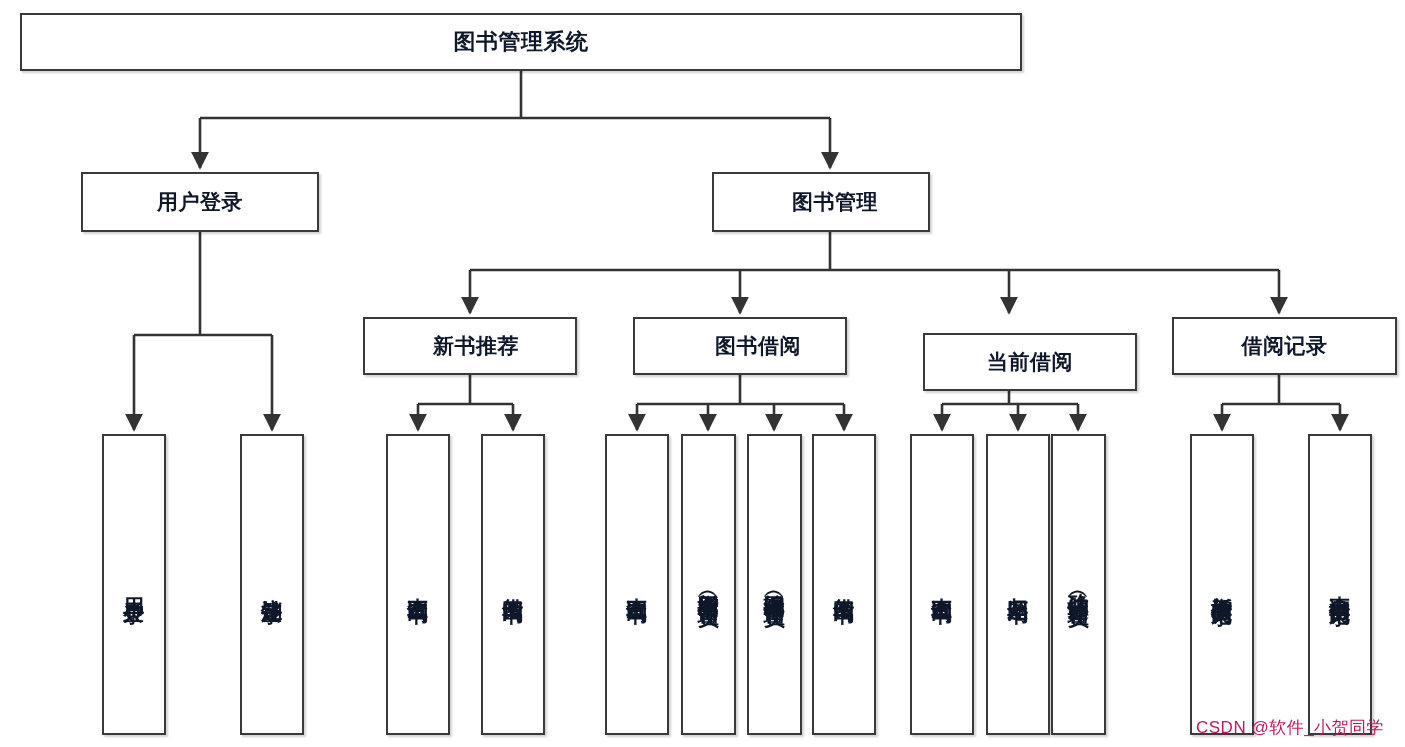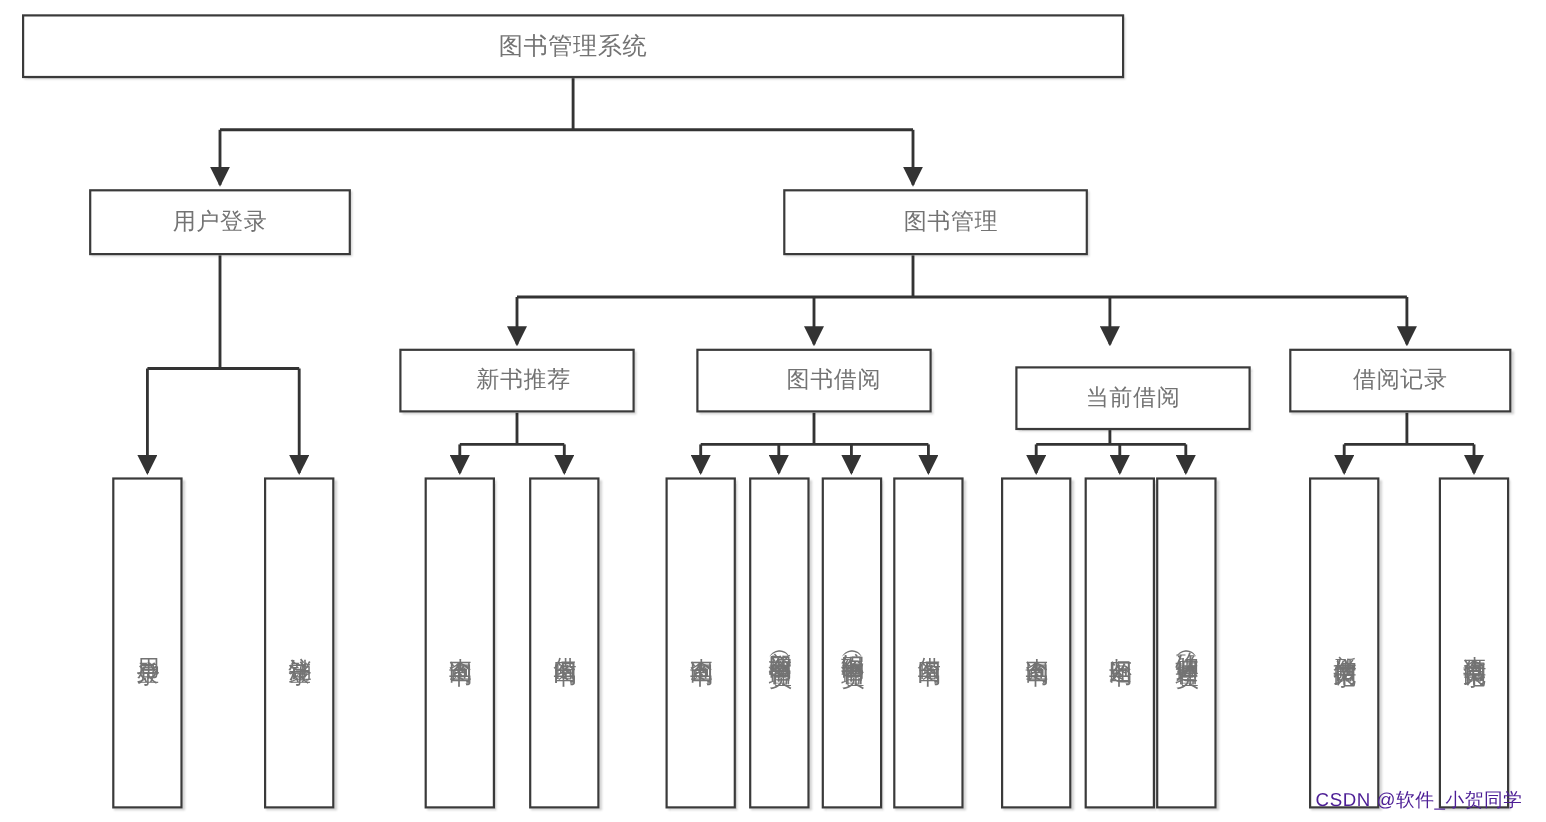--- a/index.html
+++ b/index.html
@@ -34,7 +34,8 @@
     display: flex;
     align-items: center;
     justify-content: center;
-    color: #737373;
+    color: #0f172a;
+    font-weight: bold;
   }
   .node .label {
     display: block;

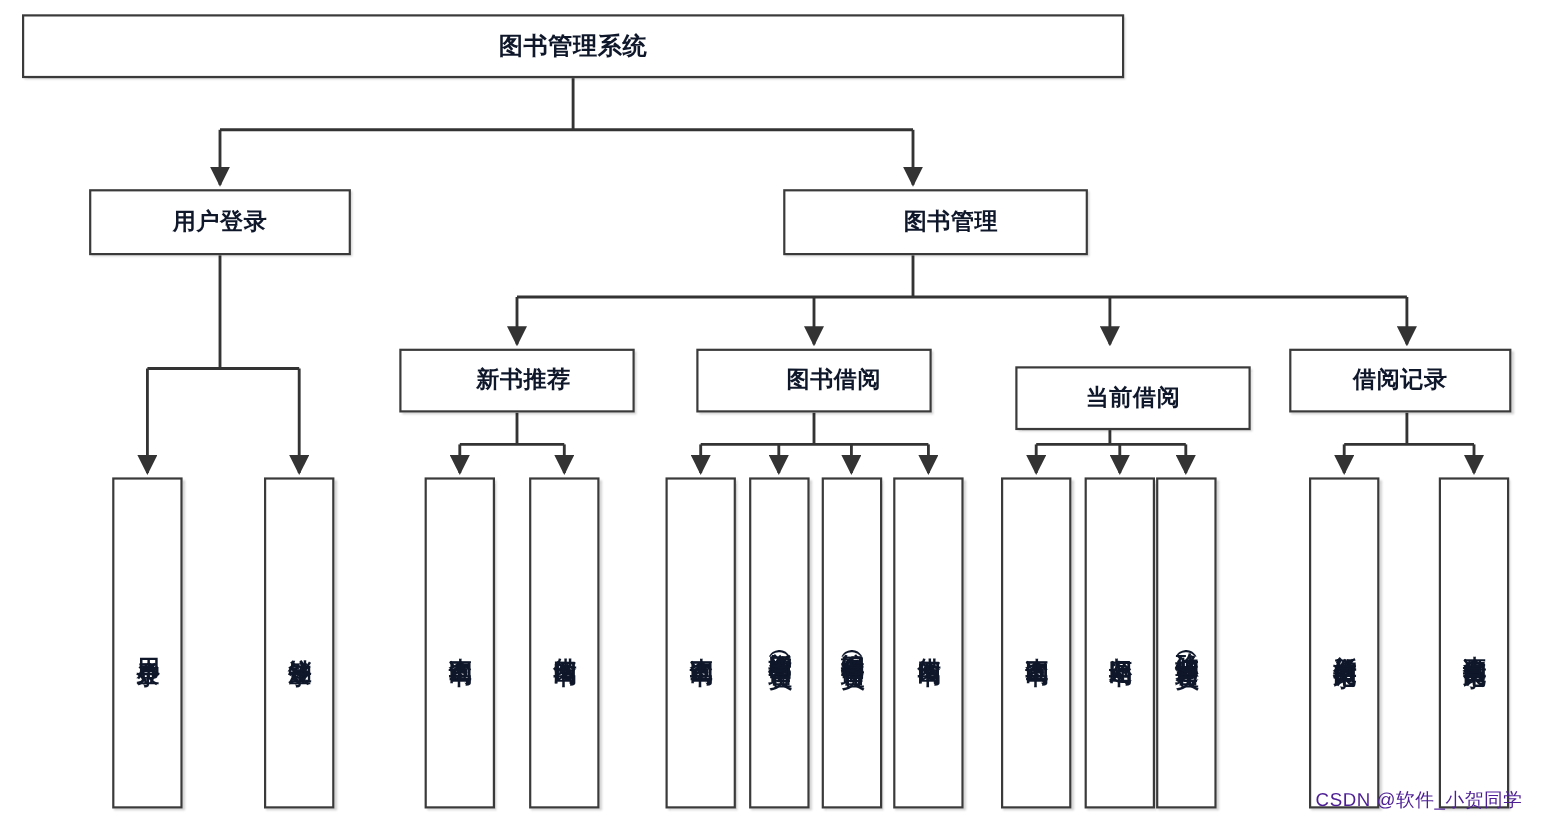--- a/index.html
+++ b/index.html
@@ -134,7 +134,7 @@
   <div class="node horiz" style="left:81px;top:172px;width:238px;height:60px;">
     <span class="label">用户登录</span>
   </div>
-  <div class="node horiz" style="left:712px;top:172px;width:277px;height:60px;padding-left:28px;">
+  <div class="node horiz" style="left:712px;top:172px;width:218px;height:60px;padding-left:28px;">
     <span class="label">图书管理</span>
   </div>
 

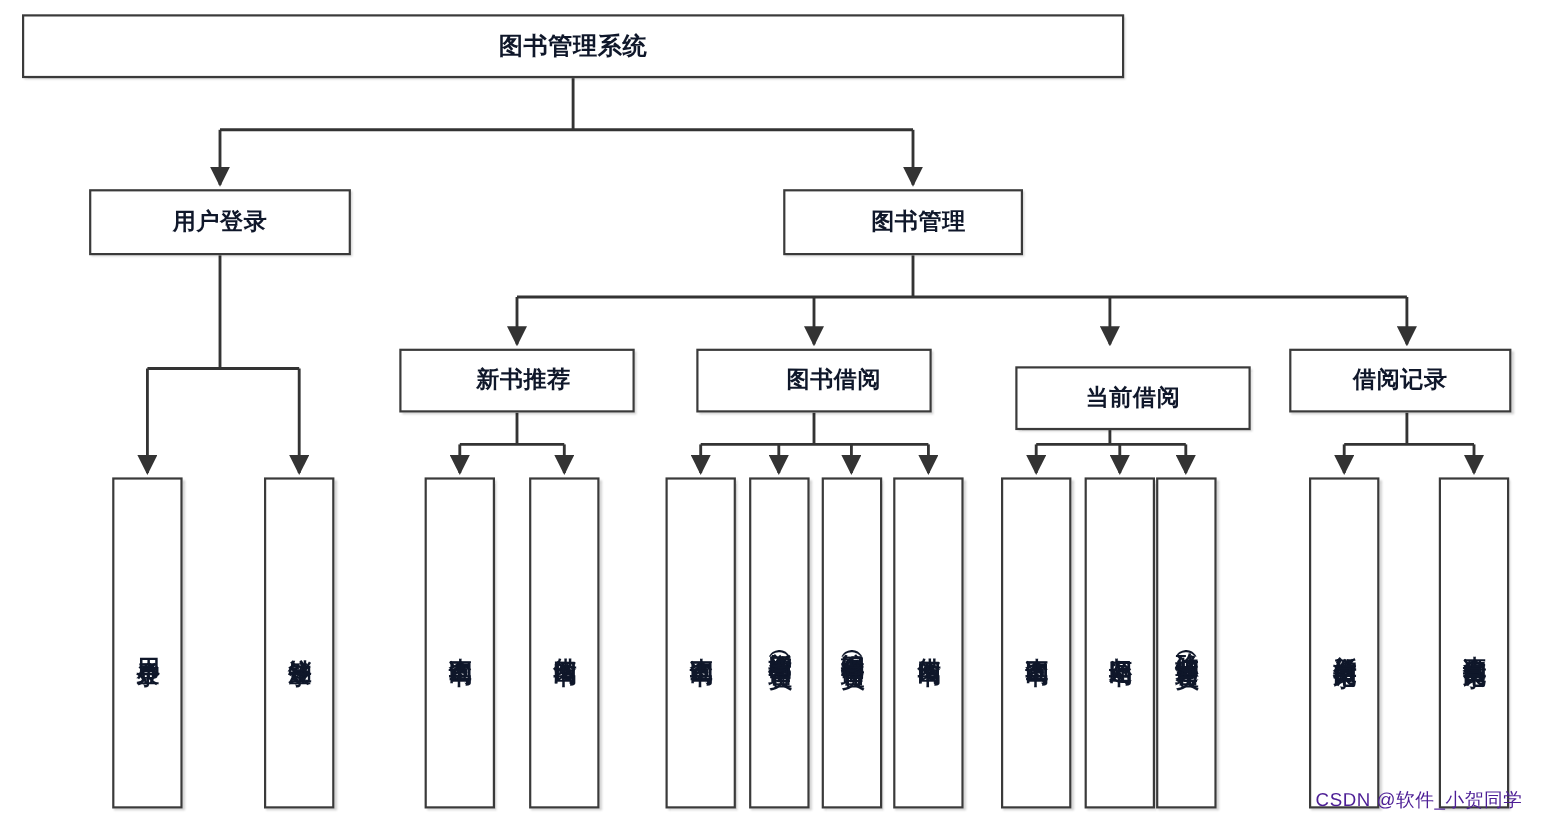--- a/index.html
+++ b/index.html
@@ -147,7 +147,7 @@
   <div class="node horiz" style="left:902px;top:333px;width:214px;height:58px;margin-left:21px;">
     <span class="label">当前借阅</span>
   </div>
-  <div class="node horiz" style="left:1172px;top:317px;width:202px;height:58px;">
+  <div class="node horiz" style="left:1172px;top:317px;width:225px;height:58px;">
     <span class="label">借阅记录</span>
   </div>
 

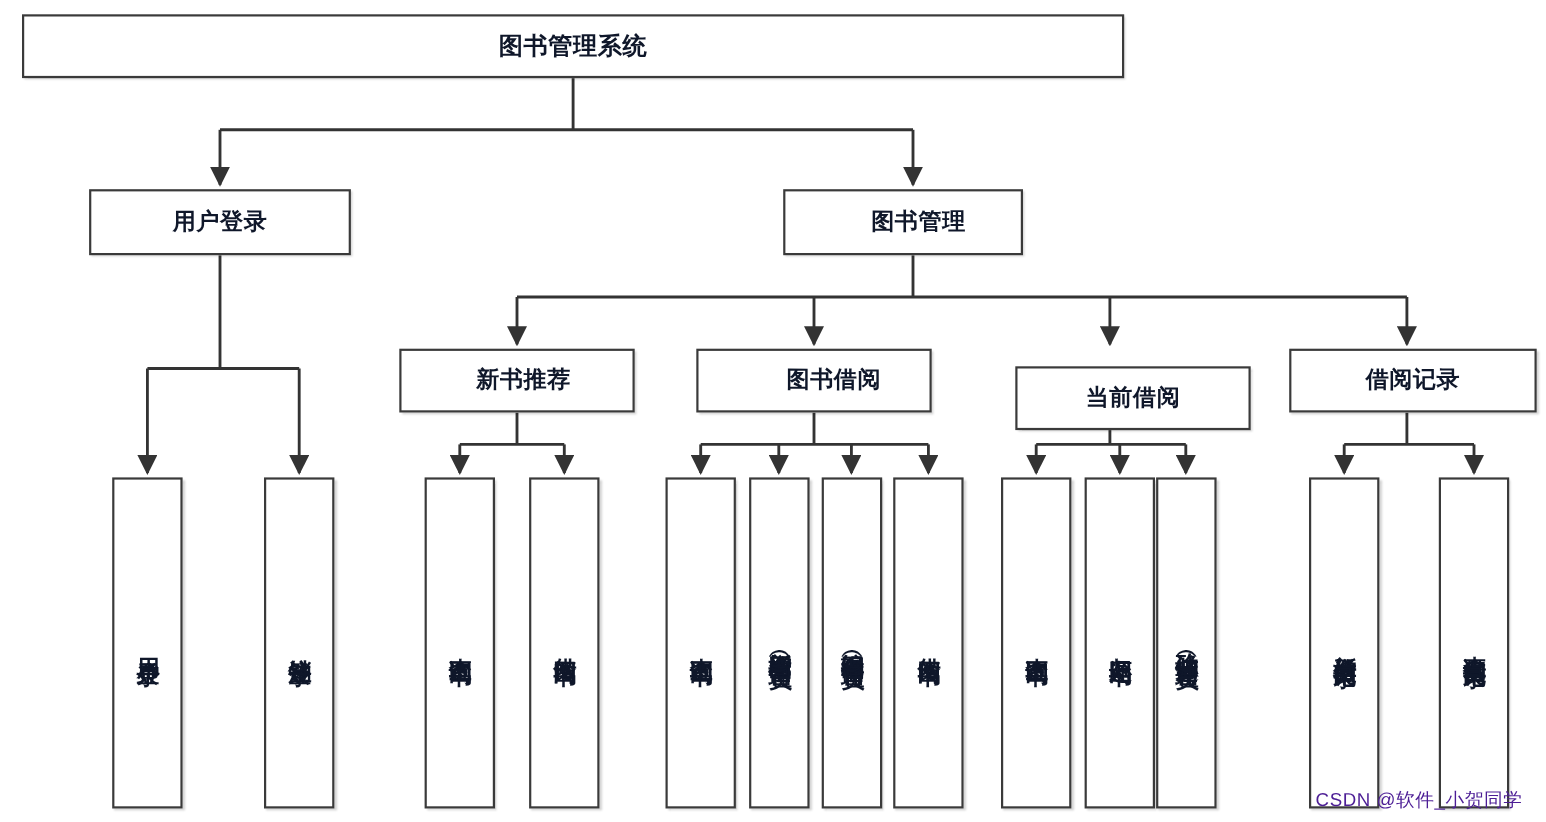--- a/index.html
+++ b/index.html
@@ -66,7 +66,7 @@
   .watermark {
     position: absolute;
     font-size: 17px;
-    color: #4c1d95;
+    color: #be185d;
     white-space: nowrap;
     letter-spacing: 0.5px;
     user-select: none;

